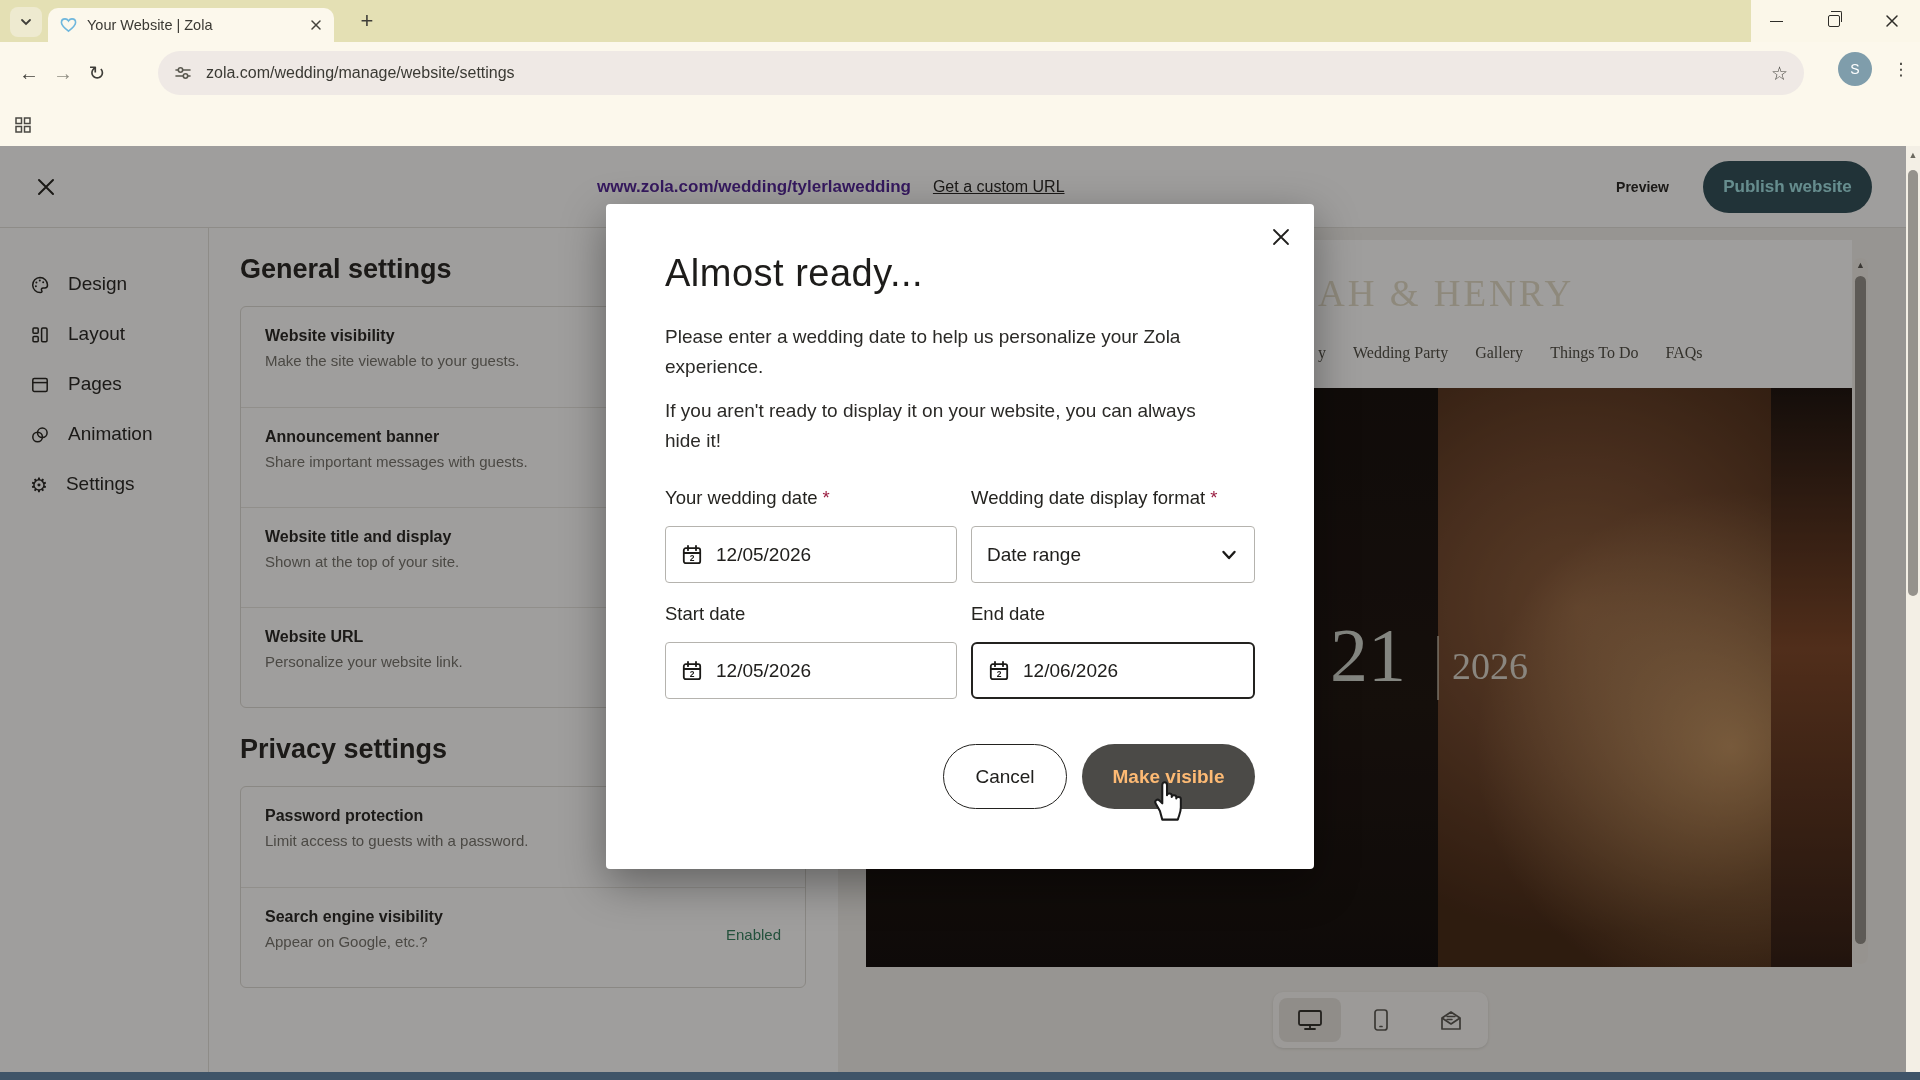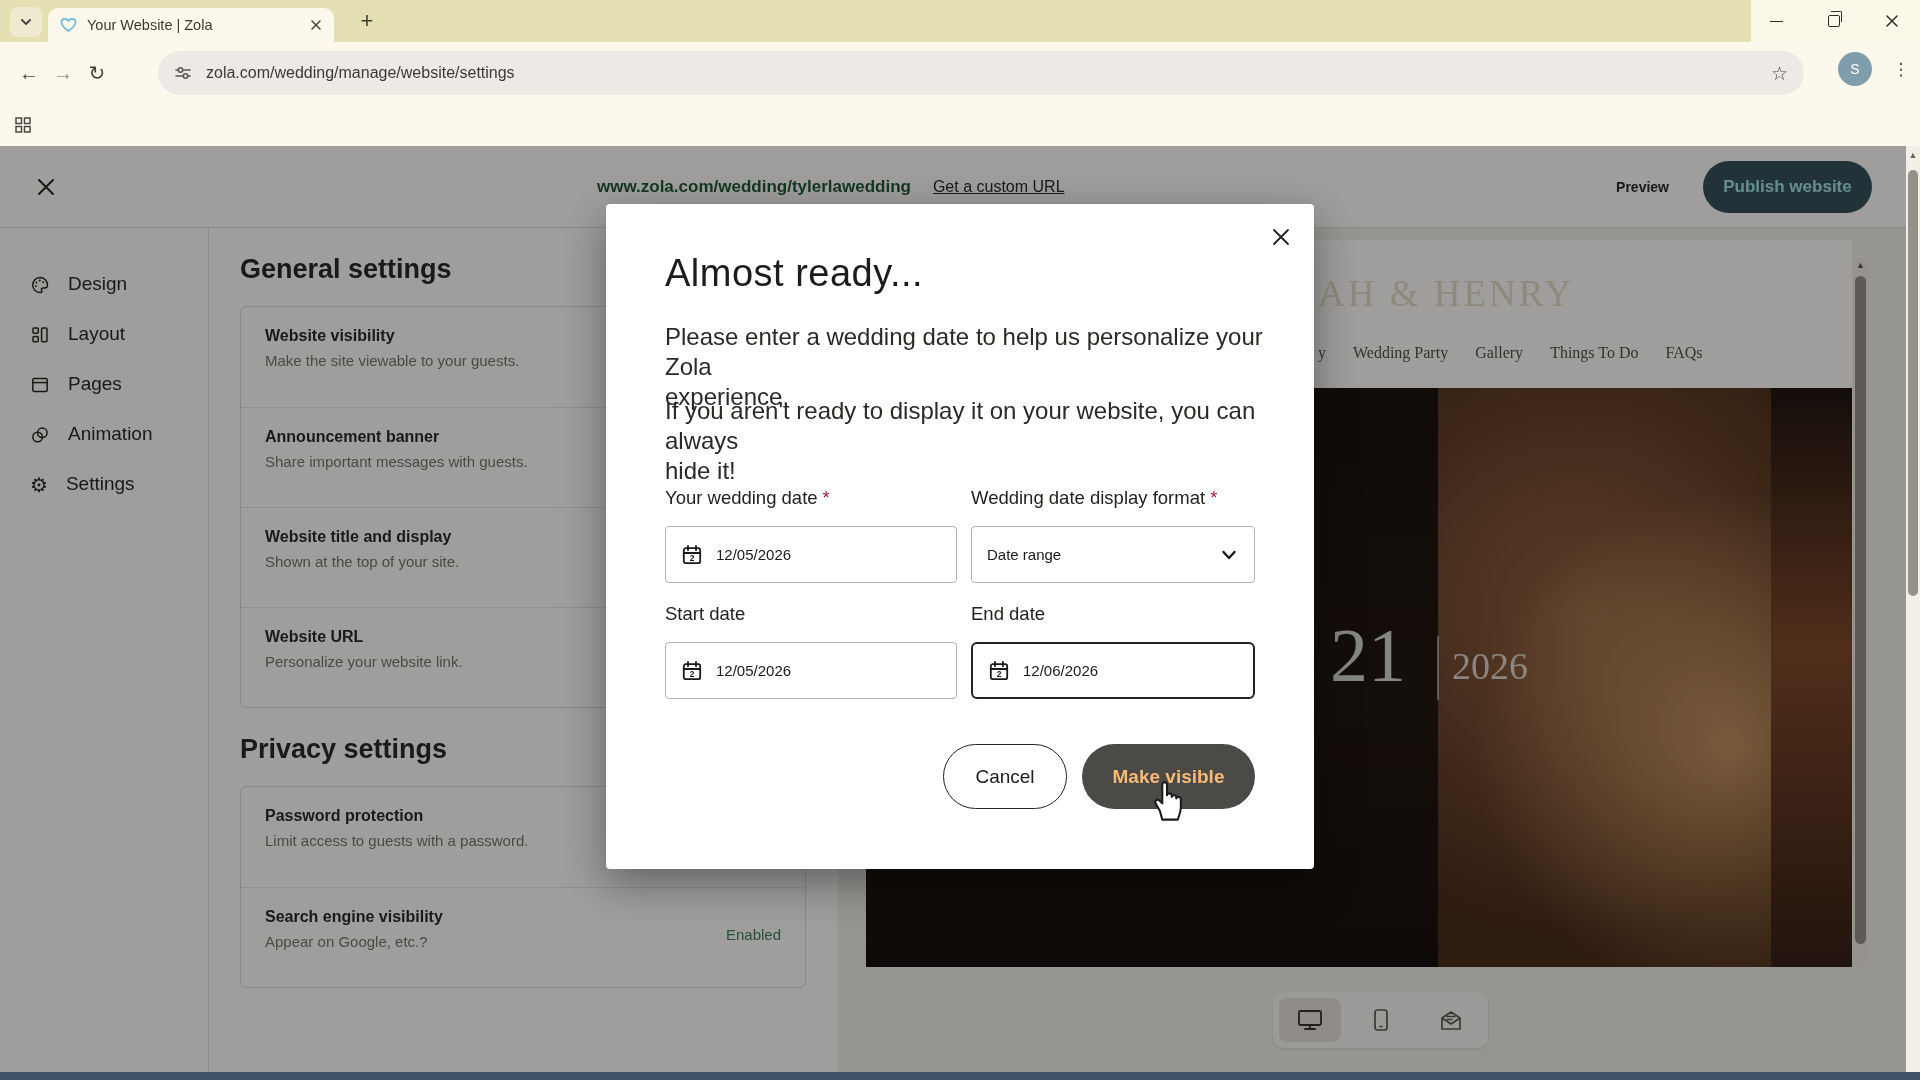--- a/index.html
+++ b/index.html
@@ -26,7 +26,7 @@
   .ed-header { position:absolute; left:0; top:0; width:1920px; height:82px; background:#fff; border-bottom:1px solid #e3e1dc; }
   .ed-close { position:absolute; left:32px; top:27px; width:28px; height:28px; display:flex; align-items:center; justify-content:center; }
   .hd-center { position:absolute; left:597px; top:0; height:82px; display:flex; align-items:center; gap:22px; }
-  .site-url { font-size:17px; font-weight:700; color:#14532d; }
+  .site-url { font-size:17px; font-weight:700; color:#4c1d95; }
   .custom-link { font-size:16px; color:#21201e; text-decoration:underline; }
   .hd-right { position:absolute; right:48px; top:0; height:82px; display:flex; align-items:center; gap:34px; }
   .preview-btn { font-size:14px; font-weight:700; color:#21201e; }

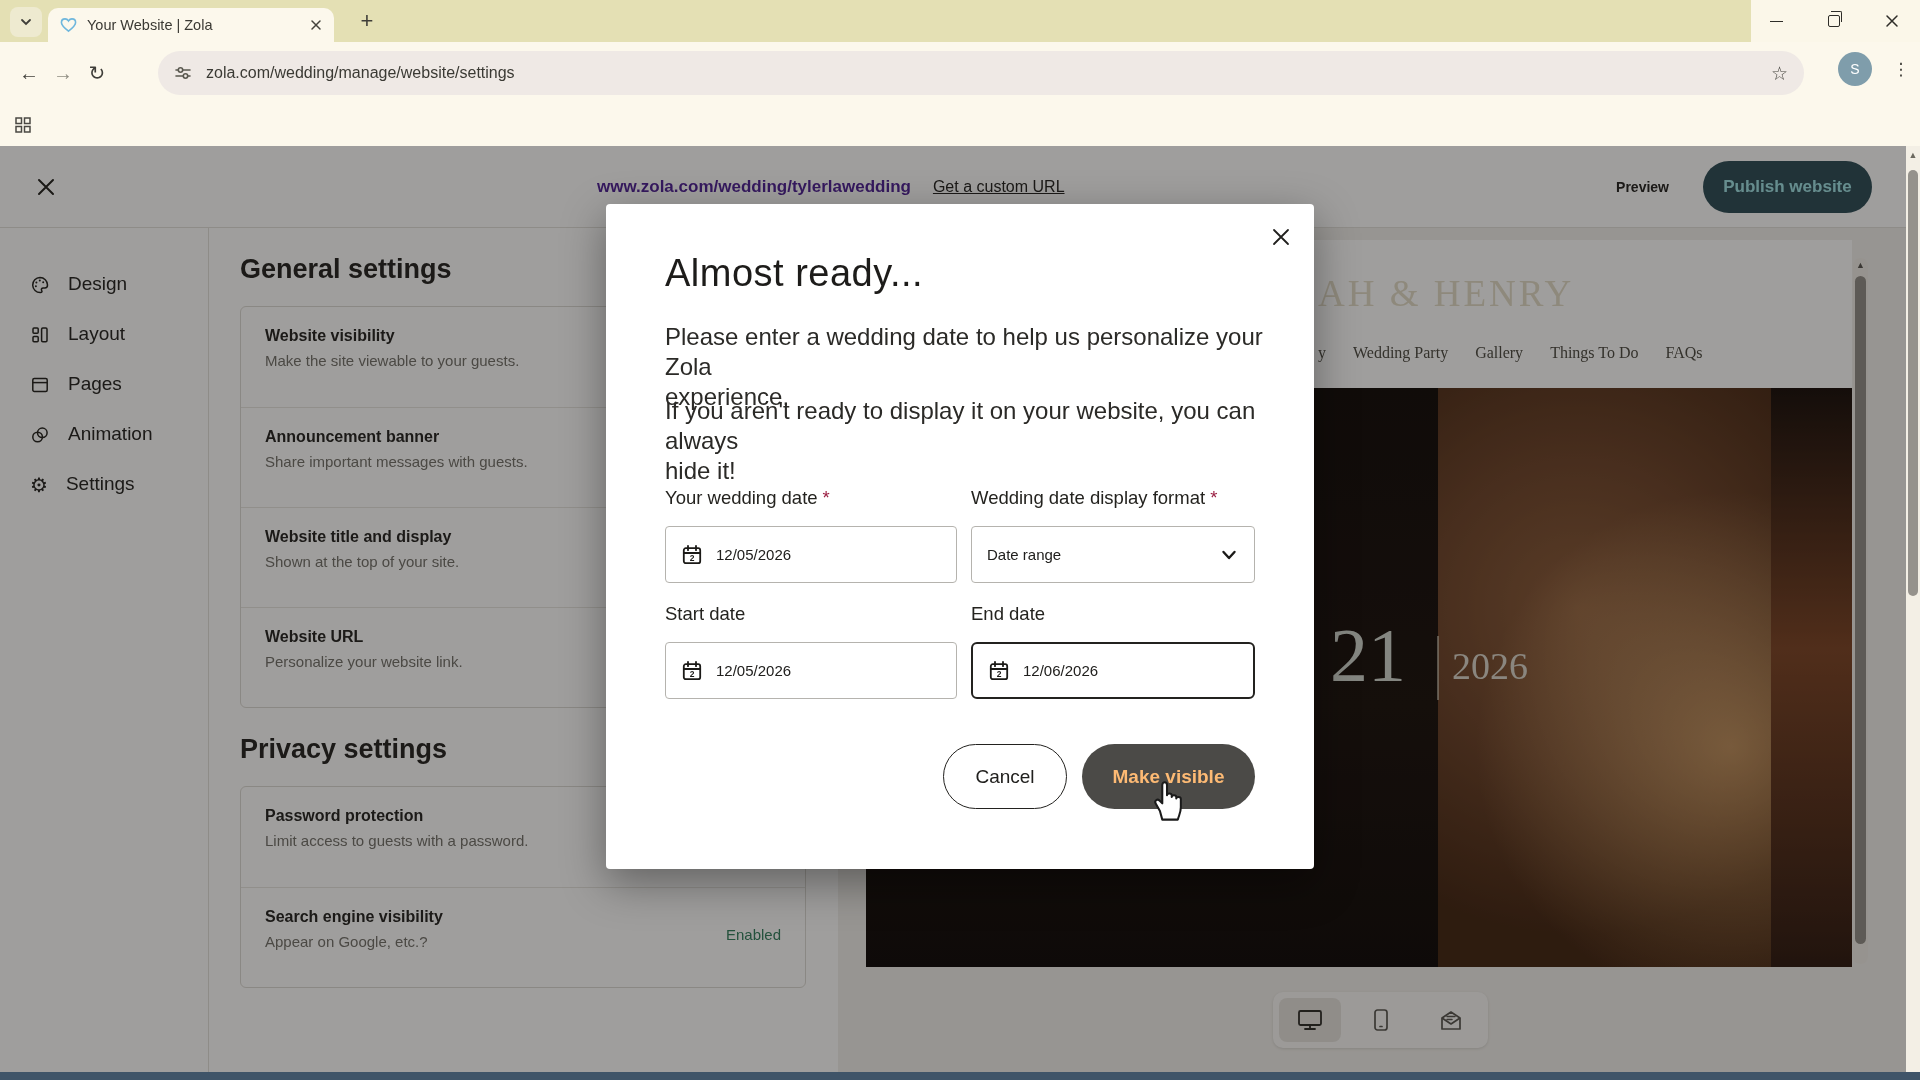--- a/index.html
+++ b/index.html
@@ -79,7 +79,7 @@
   .modal { position:absolute; left:606px; top:204px; width:708px; height:665px; background:#fff; border-radius:4px; box-shadow:0 14px 44px rgba(0,0,0,.38); }
   .m-close { position:absolute; right:20px; top:20px; width:26px; height:26px; display:flex; align-items:center; justify-content:center; }
   .m-title { position:absolute; left:59px; top:48px; font-size:38px; font-weight:500; letter-spacing:.5px; color:#1d1c1a; }
-  .m-body { position:absolute; left:59px; font-size:24px; line-height:30px; color:#2b2a27; }
+  .m-body { position:absolute; left:59px; font-size:19px; line-height:30px; color:#2b2a27; }
   .f-label { position:absolute; font-size:18.5px; color:#24231f; }
   .req { color:#9b2043; margin-left:5px; }
   .f-input { position:absolute; height:57px; border:1px solid #b5b3ae; border-radius:4px; background:#fff; display:flex; align-items:center; padding:0 15px; gap:13px; }

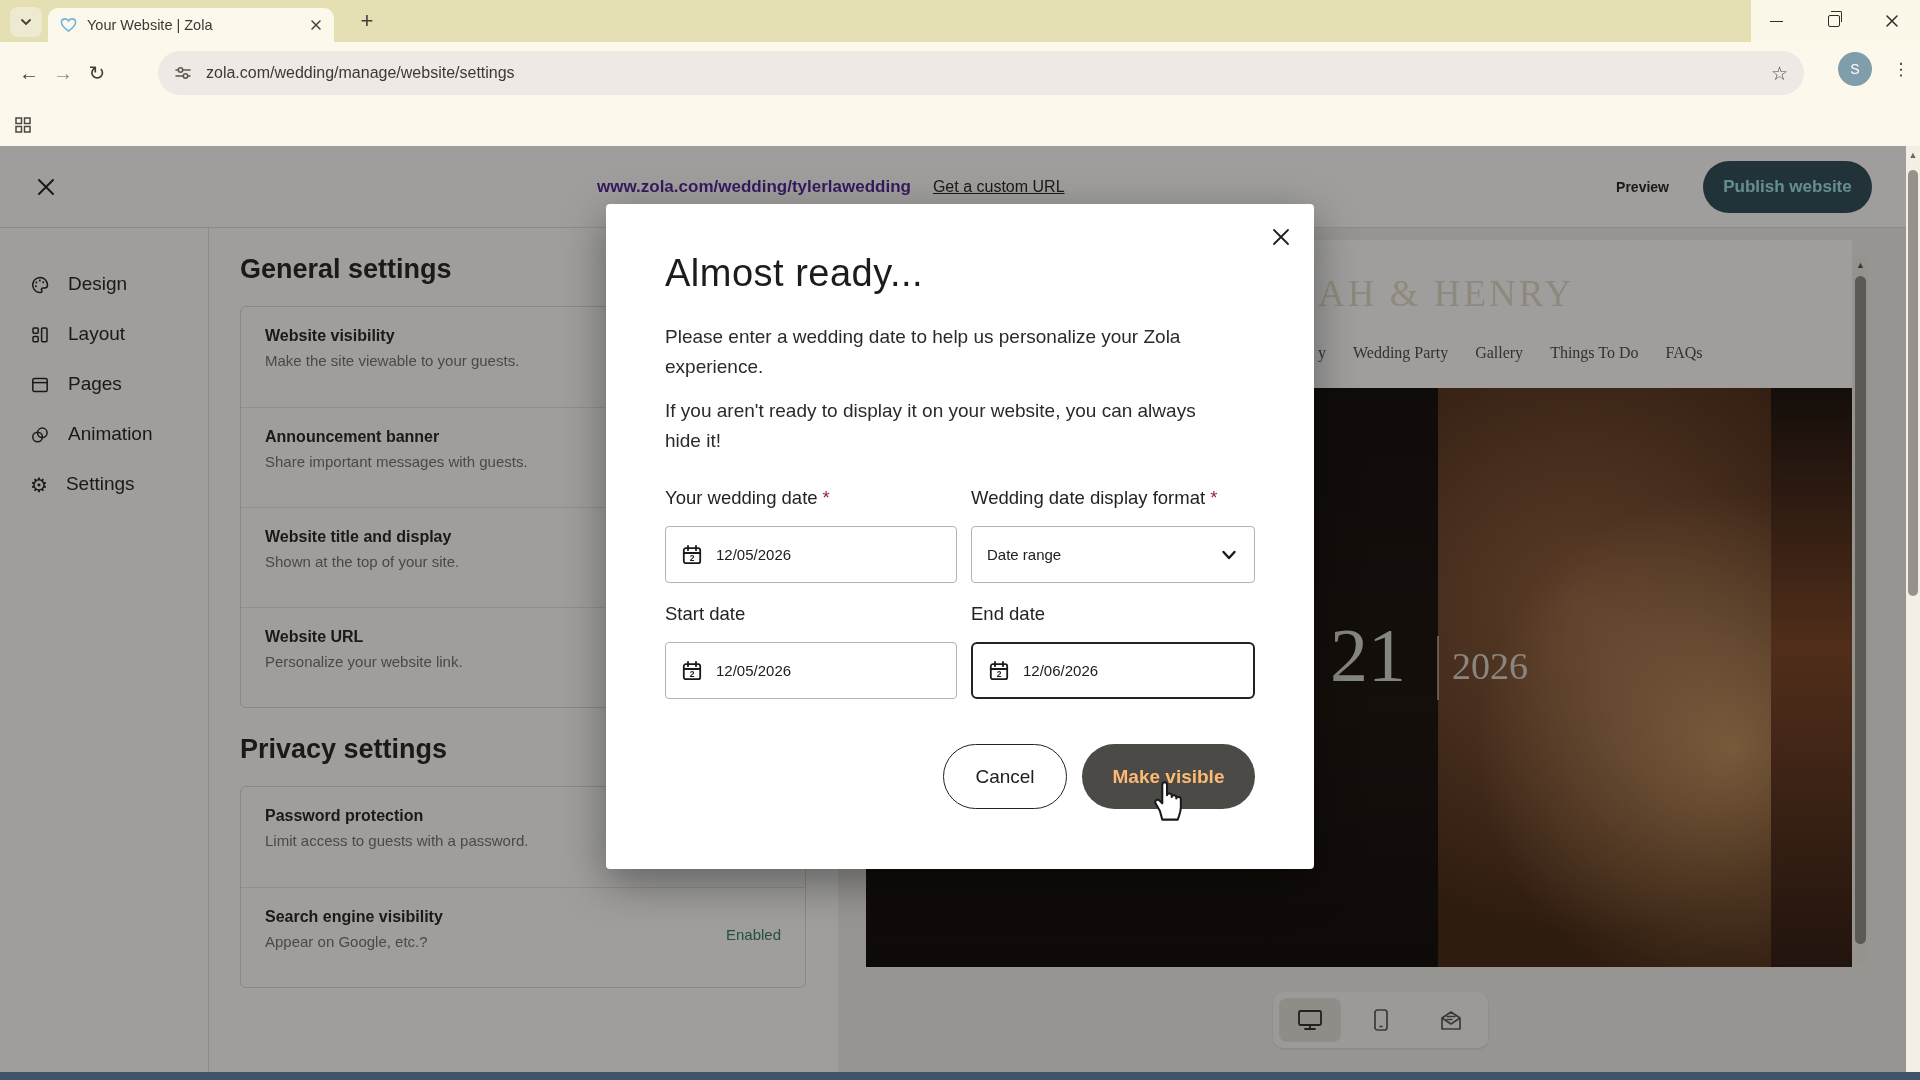--- a/index.html
+++ b/index.html
@@ -84,7 +84,7 @@
   .req { color:#9b2043; margin-left:5px; }
   .f-input { position:absolute; height:57px; border:1px solid #b5b3ae; border-radius:4px; background:#fff; display:flex; align-items:center; padding:0 15px; gap:13px; }
   .f-input.focused { border:2px solid #23221f; border-radius:6px; }
-  .f-val { font-size:15px; color:#21201e; }
+  .f-val { font-size:19px; color:#21201e; }
   .f-select { justify-content:flex-start; }
   .f-select .chev { position:absolute; right:14px; }
   .m-btnrow { position:absolute; top:540px; right:59px; display:flex; gap:15px; }

